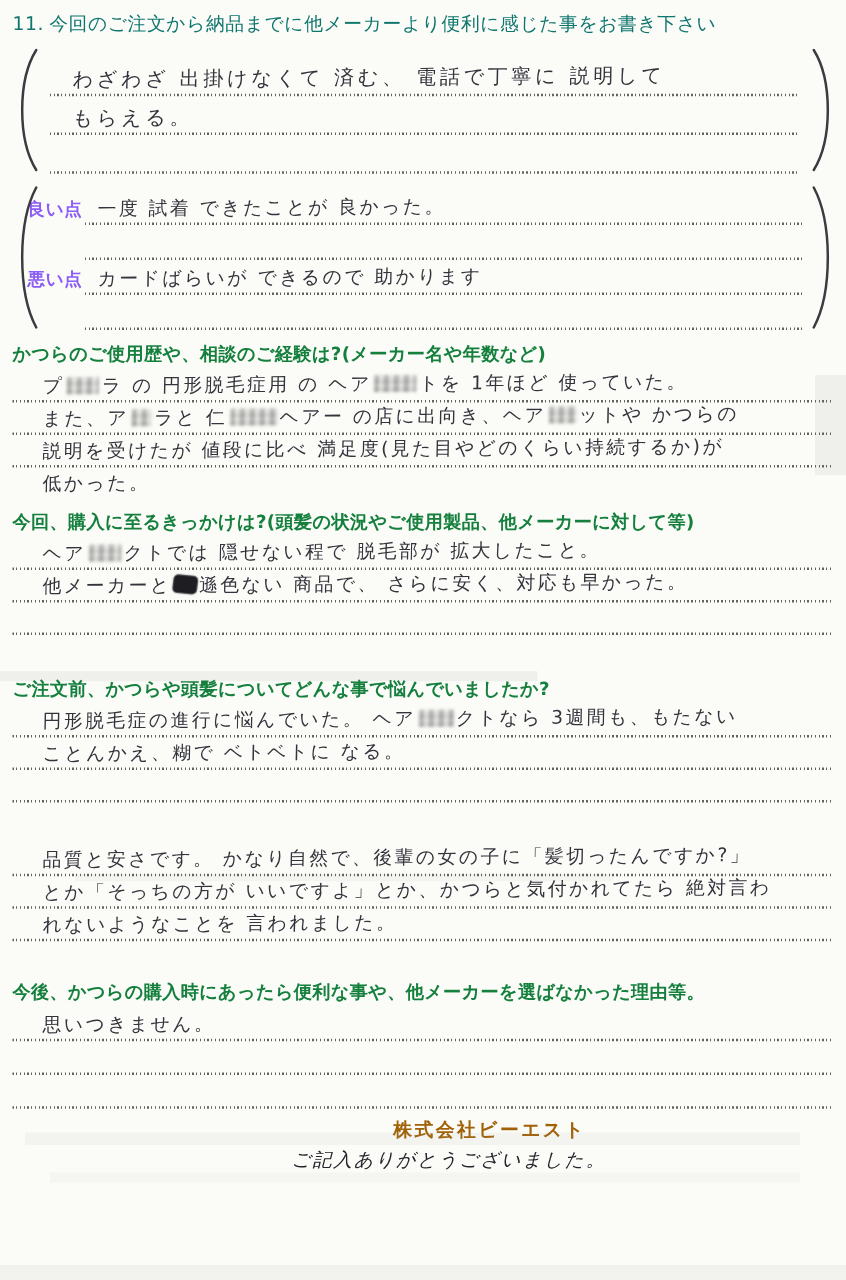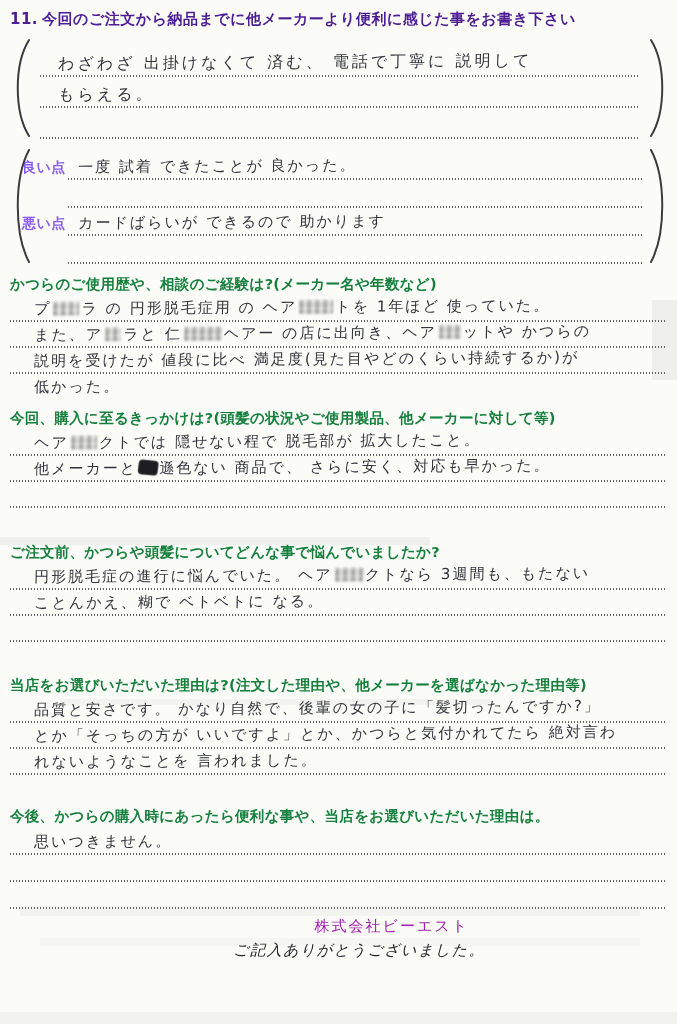--- a/index.html
+++ b/index.html
@@ -14,7 +14,7 @@
   .page { position: relative; padding: 8px 10px 0 10px; width: 677px; }
 
   
-  .q-head { font-size: 15px; font-weight: bold; letter-spacing: .5px; line-height: 22px; color: #4c1d95; }
+  .q-head { font-size: 15px; font-weight: normal; letter-spacing: .5px; line-height: 22px; color: #0f766e; }
   .q-head .q-num { margin-right: 4px; }
   .sub-head { font-size: 14.5px; font-weight: bold; letter-spacing: .3px; line-height: 20px; color: #15803d; }
 

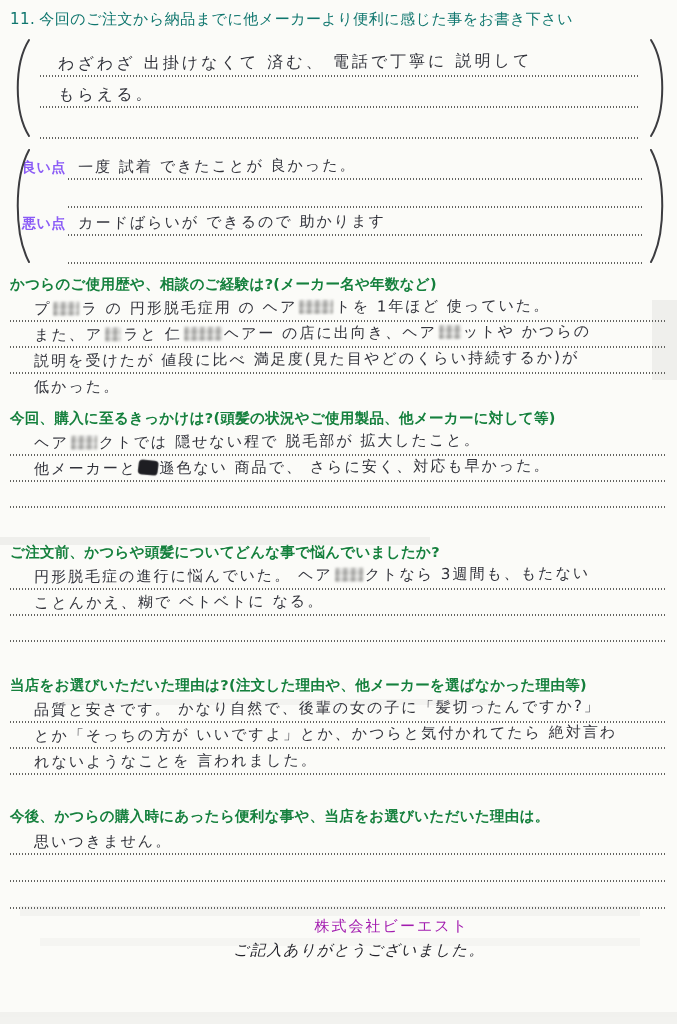--- a/index.html
+++ b/index.html
@@ -229,7 +229,6 @@
   </div>
 
   <div class="sub13 s4">
-    <div class="sub-head">当店をお選びいただいた理由は?(注文した理由や、他メーカーを選ばなかった理由等)</div>
     <div class="lines">
         <div class="ans-line">
           <span class="hand">品質と安さです。 かなり自然で、後輩の女の子に「髪切ったんですか?」</span>

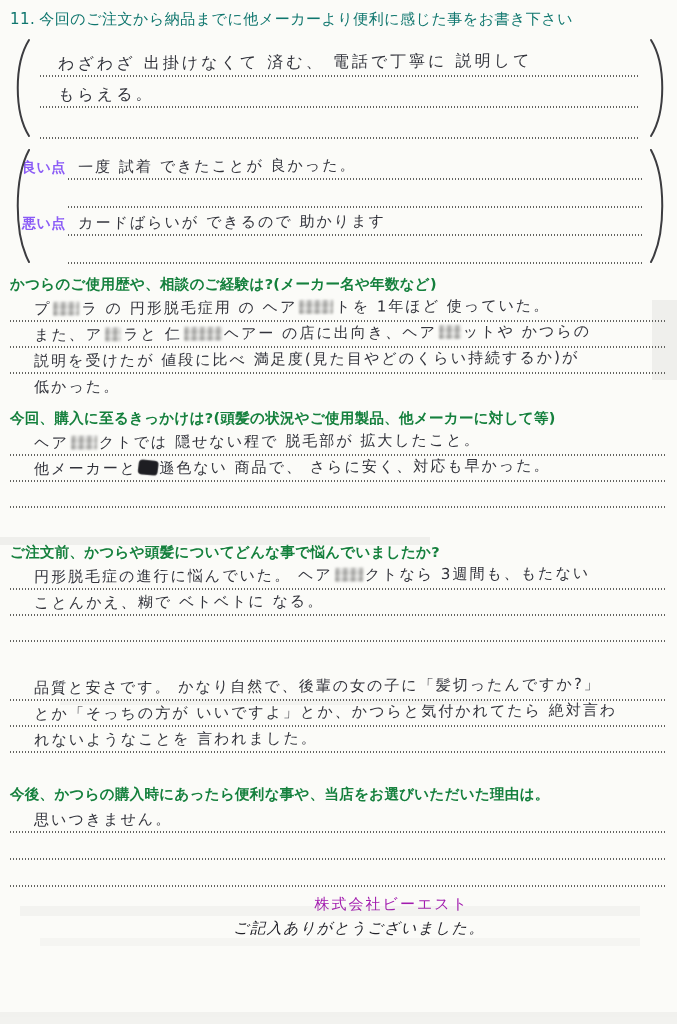--- a/index.html
+++ b/index.html
@@ -246,7 +246,7 @@
   </div>
 
   <div class="sub13 s5">
-    <div class="sub-head">今後、かつらの購入時にあったら便利な事や、当店をお選びいただいた理由は。</div>
+    <div class="sub-head">今後、かつらの購入時にあったら便利な事や、他メーカーを選ばなかった理由等。</div>
     <div class="lines">
         <div class="ans-line">
           <span class="hand">思いつきません。</span>

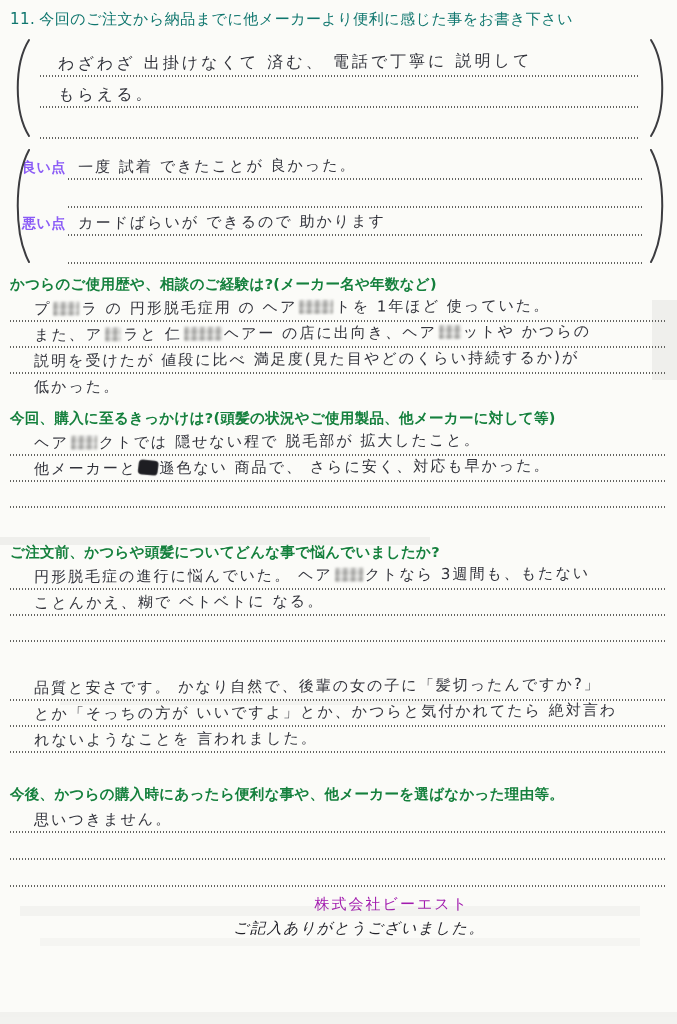--- a/index.html
+++ b/index.html
@@ -86,7 +86,7 @@
 
   
   .footer { margin-top: 8px; }
-  .company { text-align: right; padding-right: 198px; font-size: 15px; font-weight: normal; letter-spacing: 2px; color: #a21caf; }
+  .company { text-align: right; padding-right: 198px; font-size: 15px; font-weight: bold; letter-spacing: 2px; color: #a16207; }
   .thanks { margin-top: 5px; text-align: right; padding-right: 182px; font-size: 15px; font-style: italic;
     font-family: "DejaVu Serif", "Liberation Serif", serif; letter-spacing: 1.5px; color: #23232a; }
 

